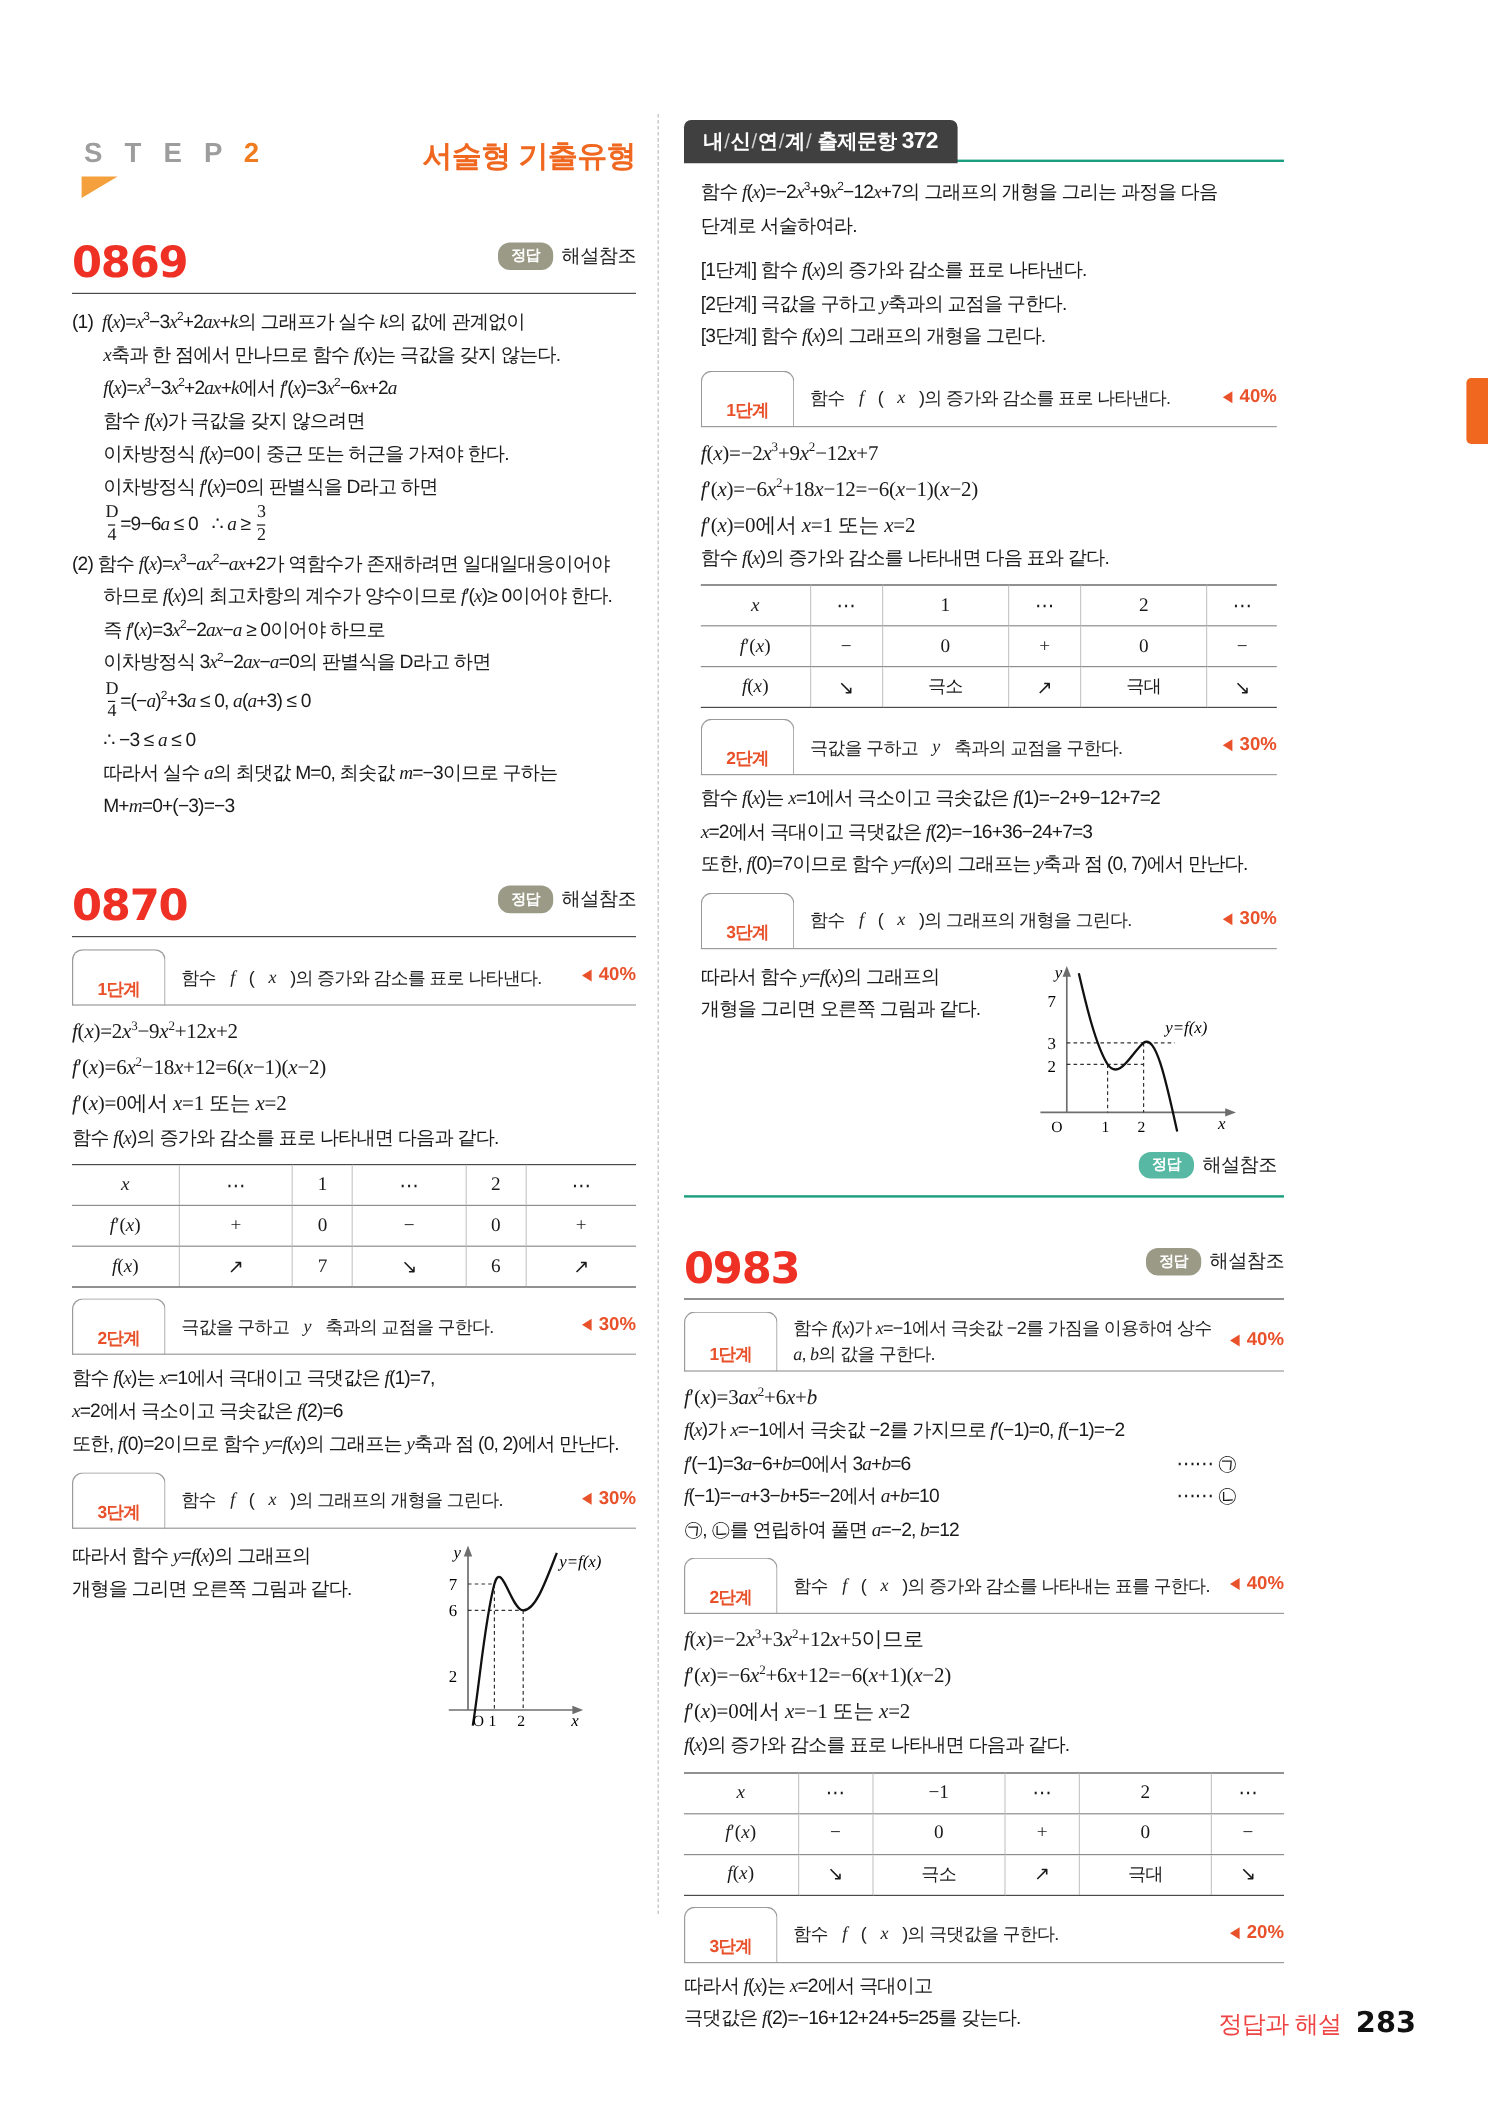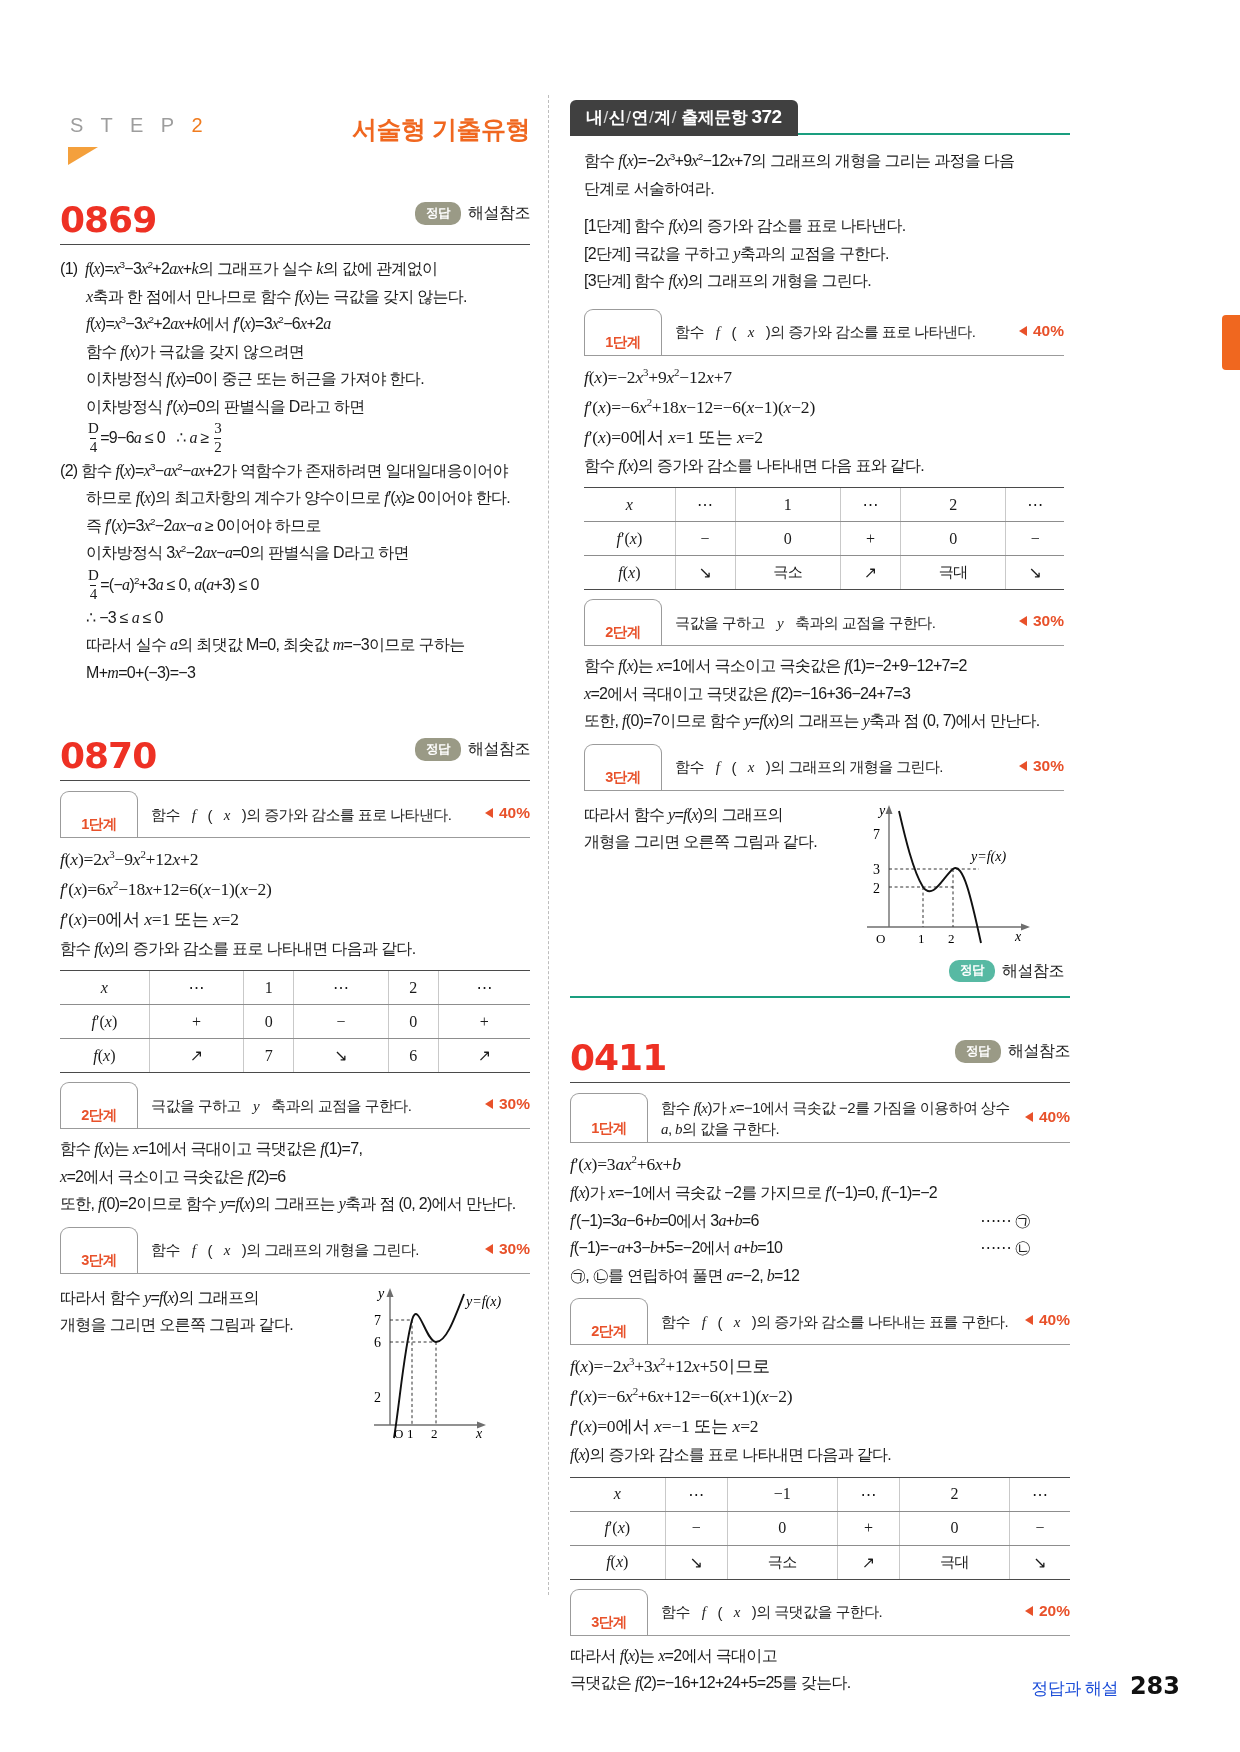--- a/index.html
+++ b/index.html
@@ -28,7 +28,7 @@
   .step-head { position:relative; height:72px; }
   .step-label {
     position:absolute; left:10px; top:14px;
-    font-size:20px; font-weight:normal; letter-spacing:6px;
+    font-size:23px; font-weight:bold; letter-spacing:6px;
     color:#9d9d9d;
   }
   .step-label .num { color:#f07c1f; }

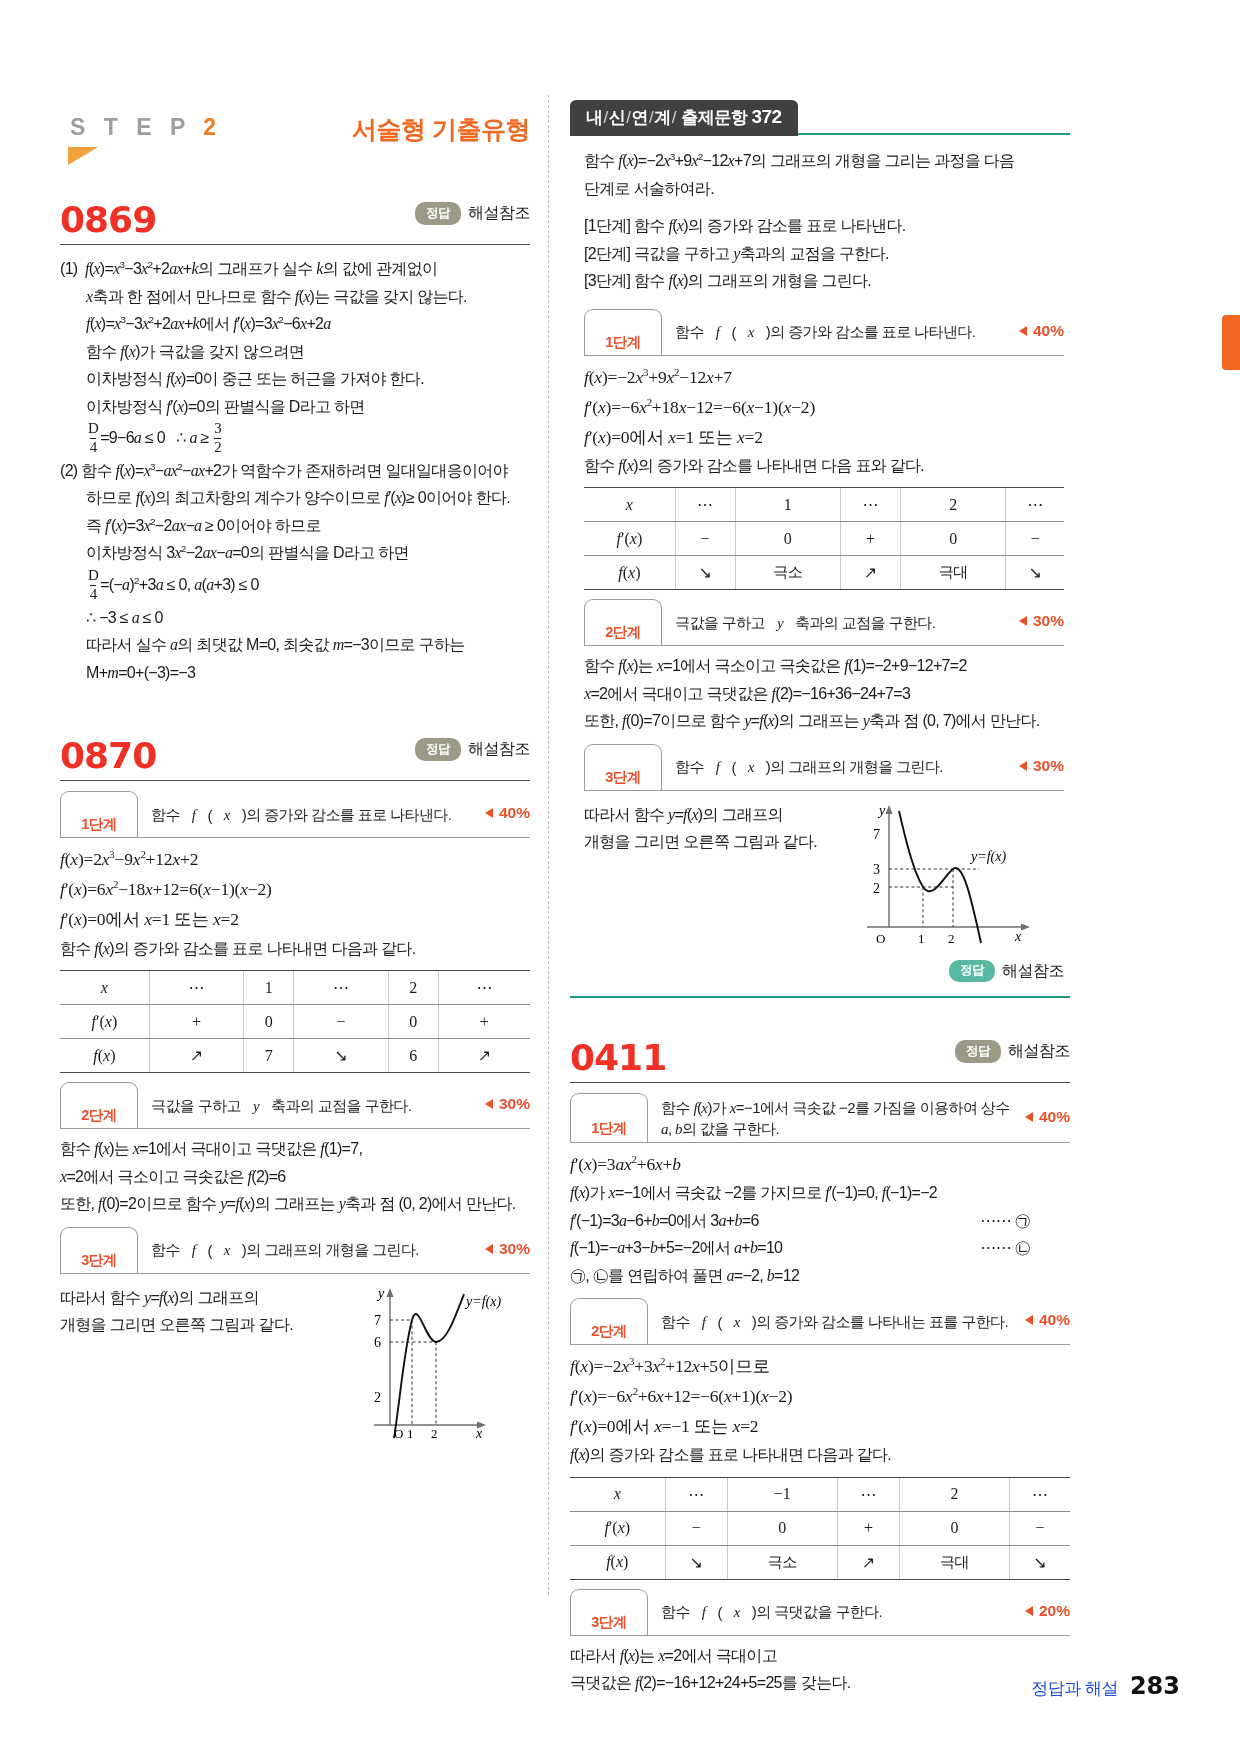--- a/index.html
+++ b/index.html
@@ -460,7 +460,7 @@
 
     <div class="prob" style="margin-top:42px;">
       <div class="prob-head">
-        <div class="prob-num">0411</div>
+        <div class="prob-num">0983</div>
         <div class="ans-wrap">
           <span class="ans-badge">정답</span>
           <span class="ans-text">해설참조</span>

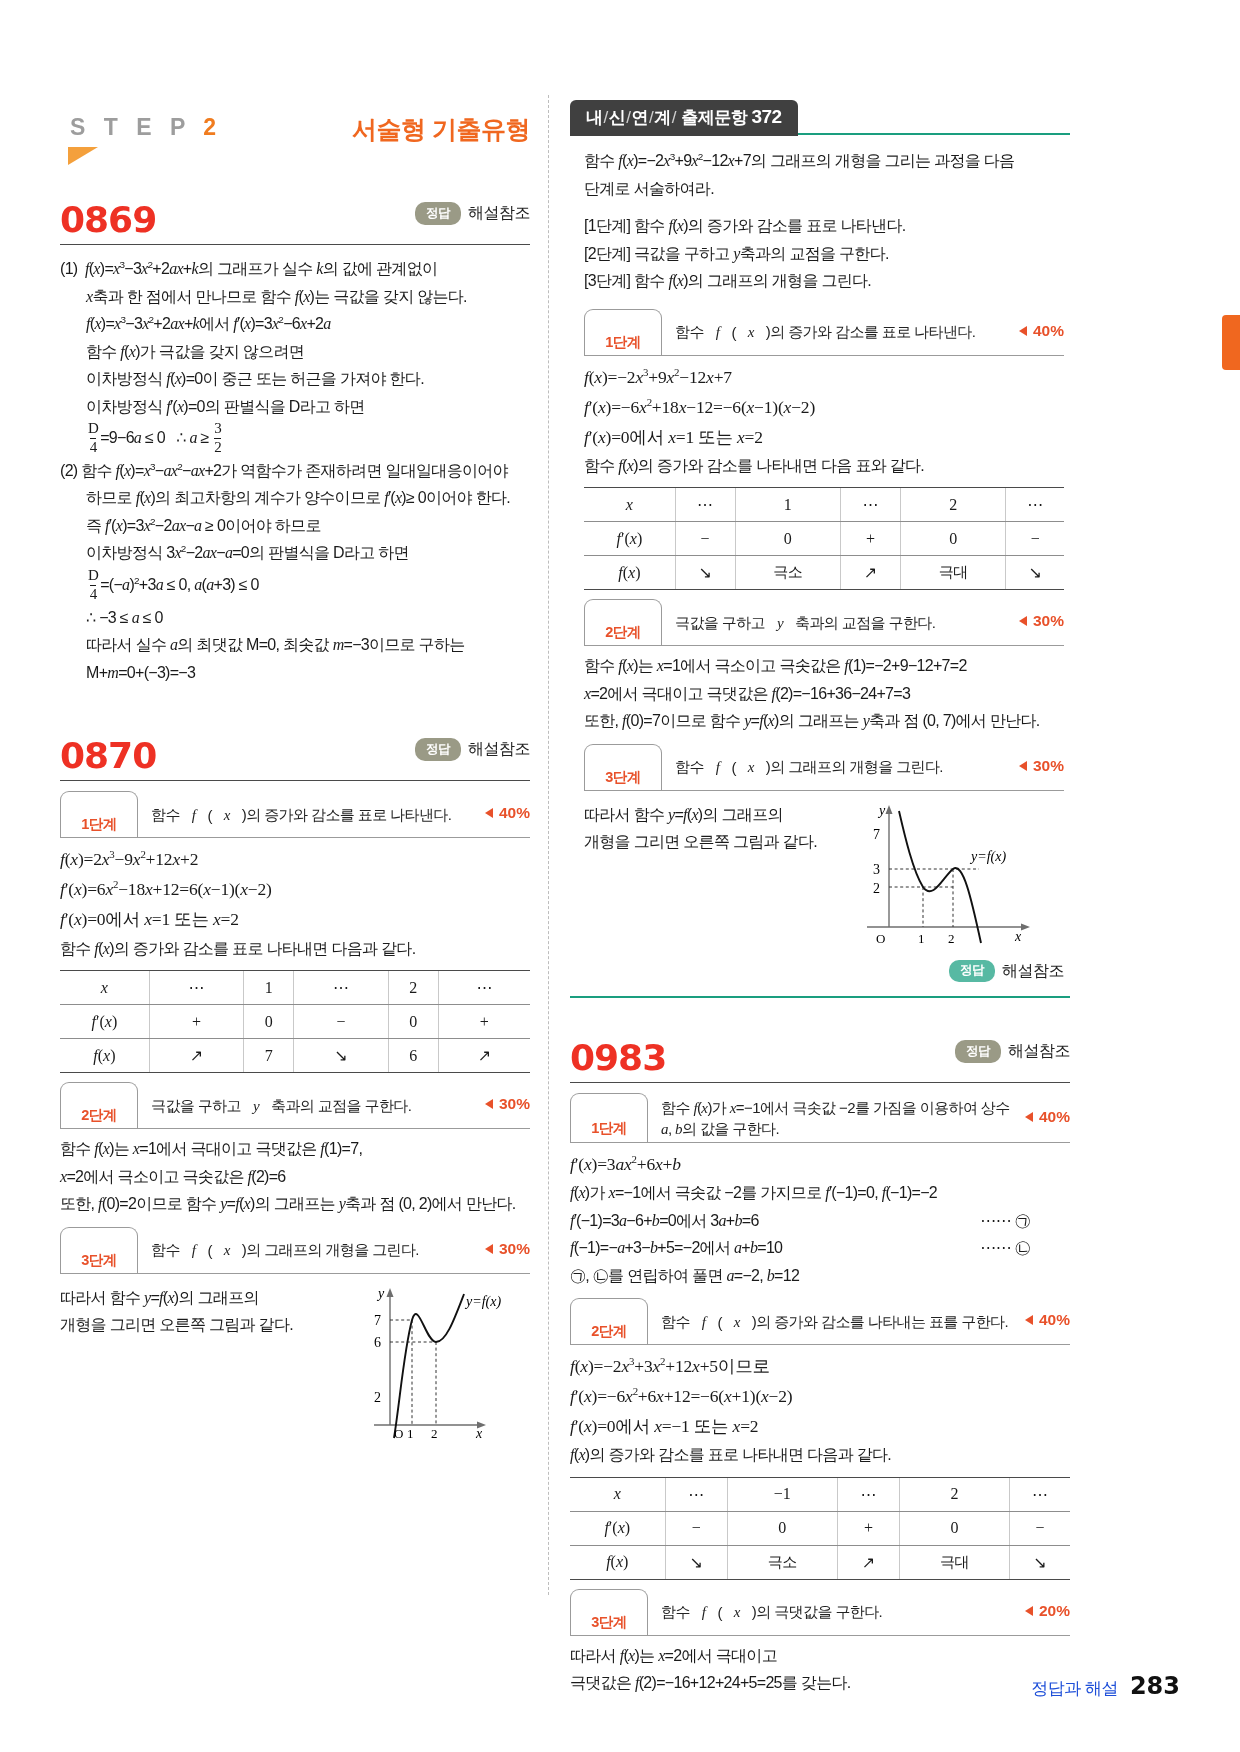--- a/index.html
+++ b/index.html
@@ -137,7 +137,7 @@
     position:absolute; right:60px; bottom:52px;
     display:flex; align-items:baseline; gap:12px;
   }
-  .footer .lbl { font-size:17px; color:#1d4ed8; letter-spacing:-0.5px; }
+  .footer .lbl { font-size:20px; color:#ef4444; letter-spacing:-0.5px; }
   .footer .pg { font-size:24px; font-weight:bold; color:#111; font-family:"DejaVu Sans", sans-serif; }
 
   .side-tab {

